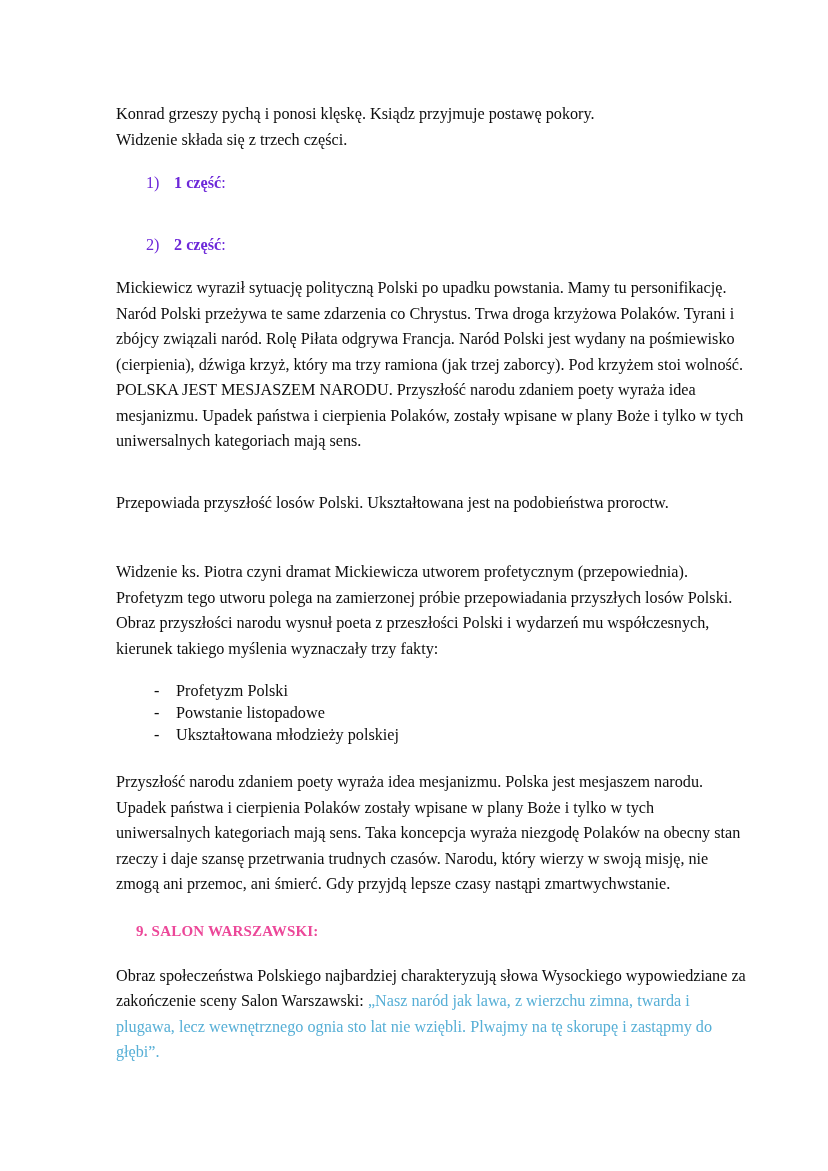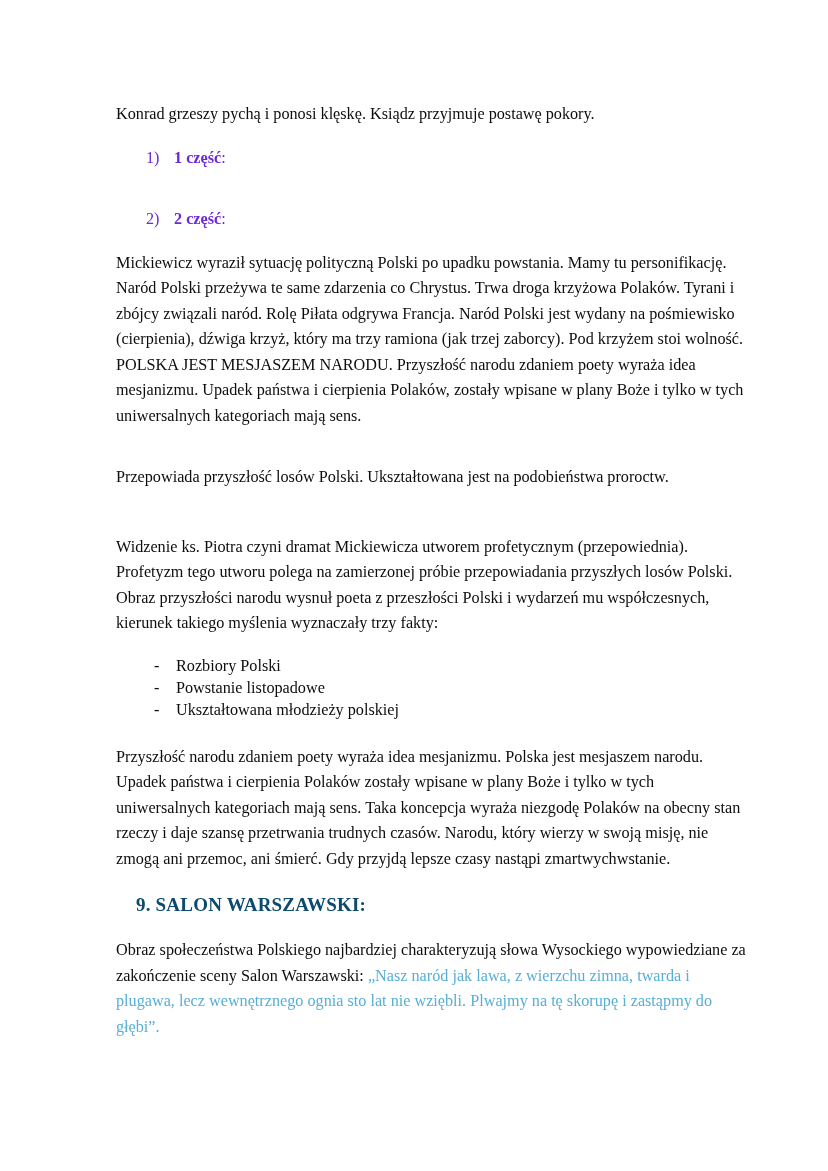--- a/index.html
+++ b/index.html
@@ -95,7 +95,7 @@
 <div class="page">
   <div class="content">
 
-    <p class="para"><span>Konrad grzeszy pychą i ponosi klęskę. Ksiądz przyjmuje postawę pokory.</span><br></p>
+    <p class="para"><span>Konrad grzeszy pychą i ponosi klęskę. Ksiądz przyjmuje postawę pokory.</span><br><span>Widzenie składa się z trzech części.</span></p>
 
     <div class="gap-md"></div>
 

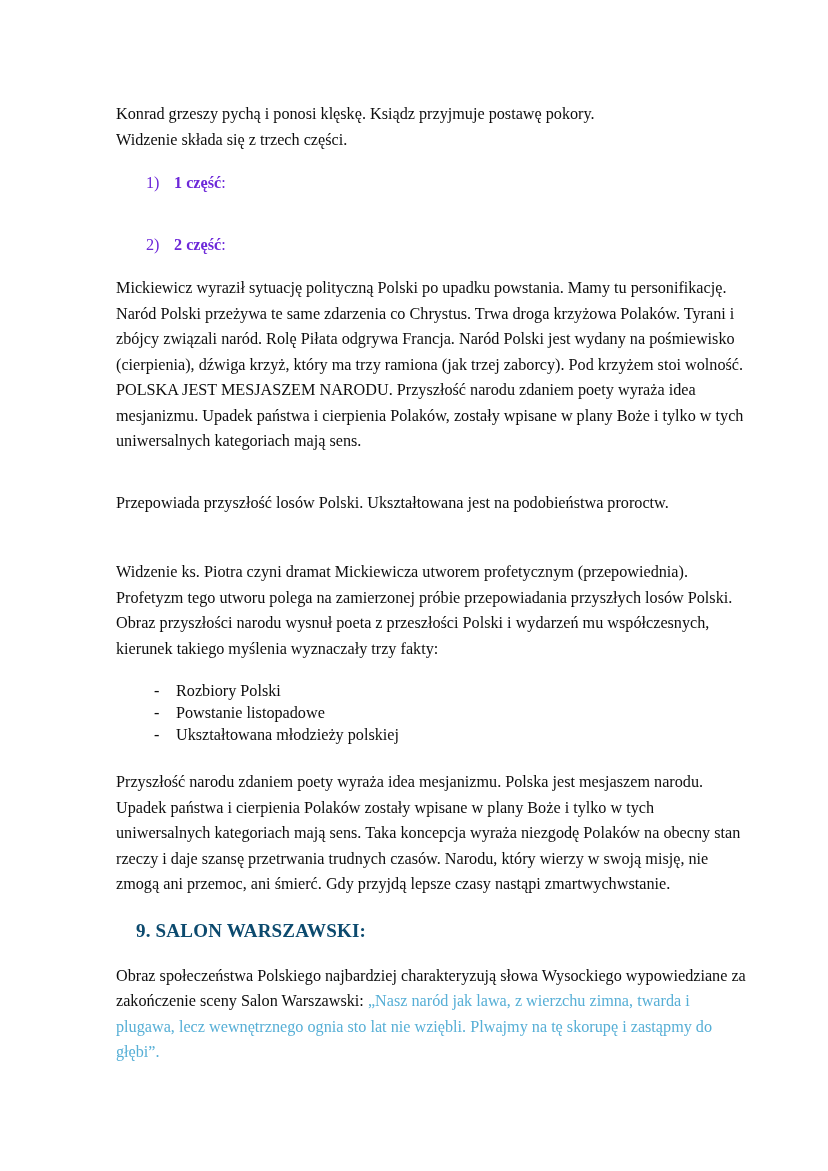--- a/index.html
+++ b/index.html
@@ -126,7 +126,7 @@
     <div class="gap-md"></div>
 
     <ul class="dashlist">
-      <li><span class="dash">-</span><span>Rozbiory Polski</span></li>
+      <li><span class="dash">-</span><span>Profetyzm Polski</span></li>
       <li><span class="dash">-</span><span>Powstanie listopadowe</span></li>
       <li><span class="dash">-</span><span>Ukształtowana młodzieży polskiej</span></li>
     </ul>

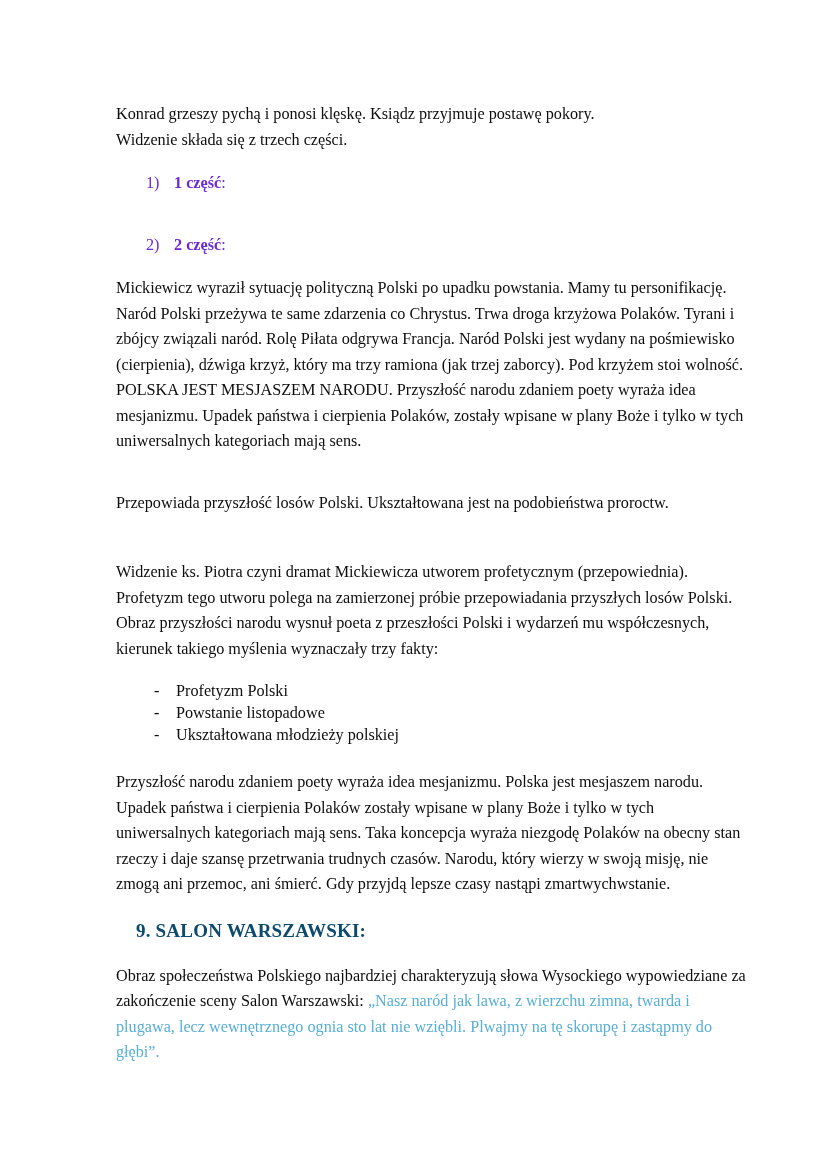--- a/index.html
+++ b/index.html
@@ -82,10 +82,10 @@
   h2.section-heading {
     margin: 0;
     padding-left: 20px;
-    font-size: 19px;
+    font-size: 15px;
     line-height: 30px;
     font-weight: bold;
-    color: #0c4a6e;
+    color: #ec4899;
     letter-spacing: 0.2px;
   }
 </style>

